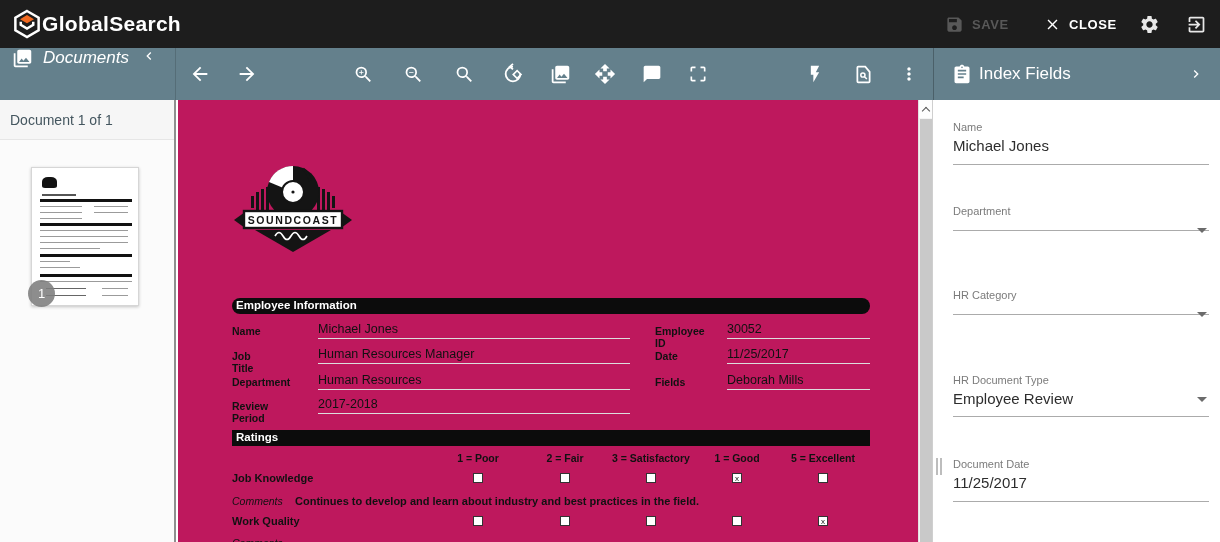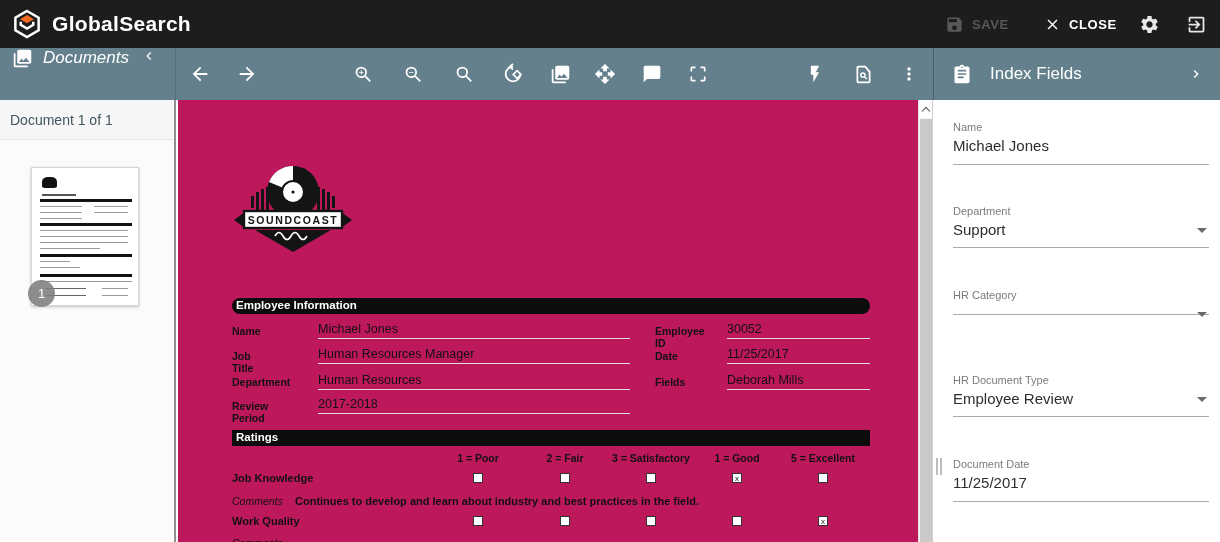--- a/index.html
+++ b/index.html
@@ -14,7 +14,7 @@
 
   
   .topbar{position:absolute;left:0;top:0;width:1220px;height:48px;background:var(--topbar-bg);}
-  .brand{position:absolute;left:12px;top:0;height:48px;display:flex;align-items:center;gap:10px;}
+  .brand{position:absolute;left:12px;top:0;height:48px;display:flex;align-items:center;}
   .brand-title{color:#fff;font-size:21px;font-weight:700;letter-spacing:.3px;}
   .tb-btn{position:absolute;top:0;height:48px;display:flex;align-items:center;gap:8px;
     background:none;border:none;color:#fff;font-family:inherit;font-size:13px;font-weight:700;

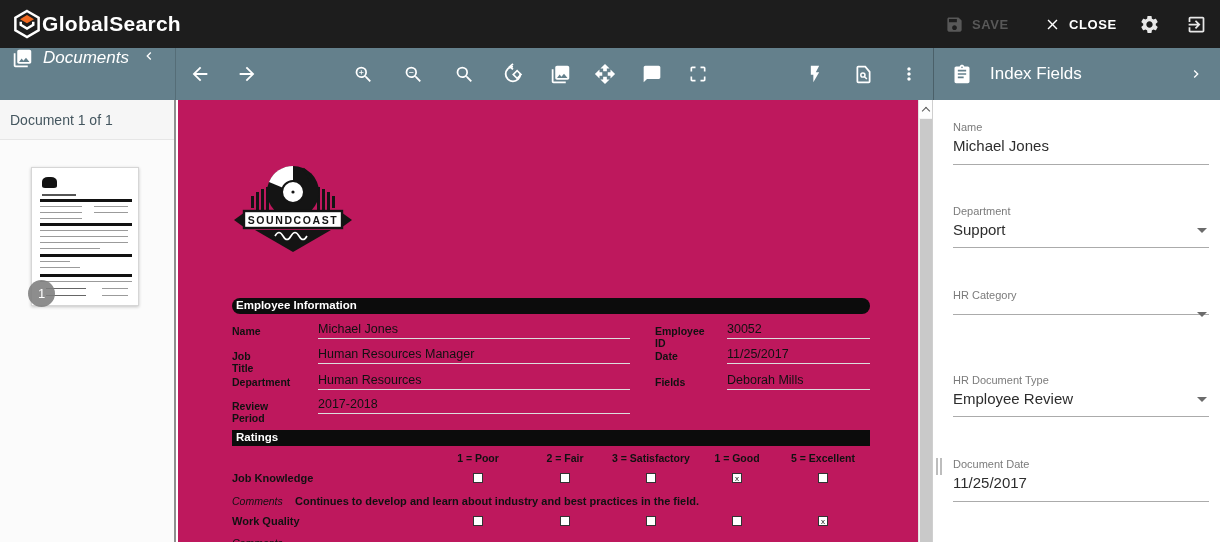--- a/index.html
+++ b/index.html
@@ -39,7 +39,7 @@
     cursor:pointer;display:flex;align-items:center;justify-content:center;}
   .tool-right{position:absolute;left:933px;top:0;width:287px;height:52px;display:flex;align-items:center;
     border-left:1px solid rgba(0,0,0,.25);}
-  .tool-right .t-label{color:#fff;font-size:17px;margin-left:18px;flex:1;}
+  .tool-right .t-label{color:#fff;font-size:17px;margin-left:7px;flex:1;}
   .tool-right .lead-icon{margin-left:18px;}
   .tool-right .chev{margin-right:16px;cursor:pointer;}
 

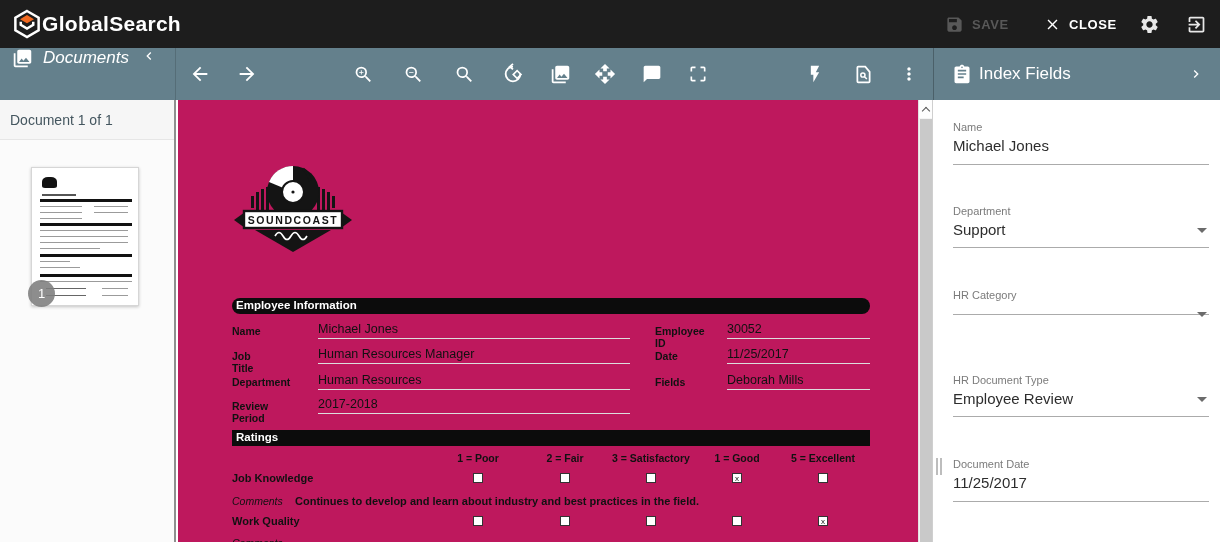--- a/index.html
+++ b/index.html
@@ -363,7 +363,6 @@
     <div class="field" id="f1">
       <div class="field-label">Department</div>
       <div class="field-row">
-        <div class="field-value select">Support</div>
         <span class="caret"></span>
       </div>
     </div>

